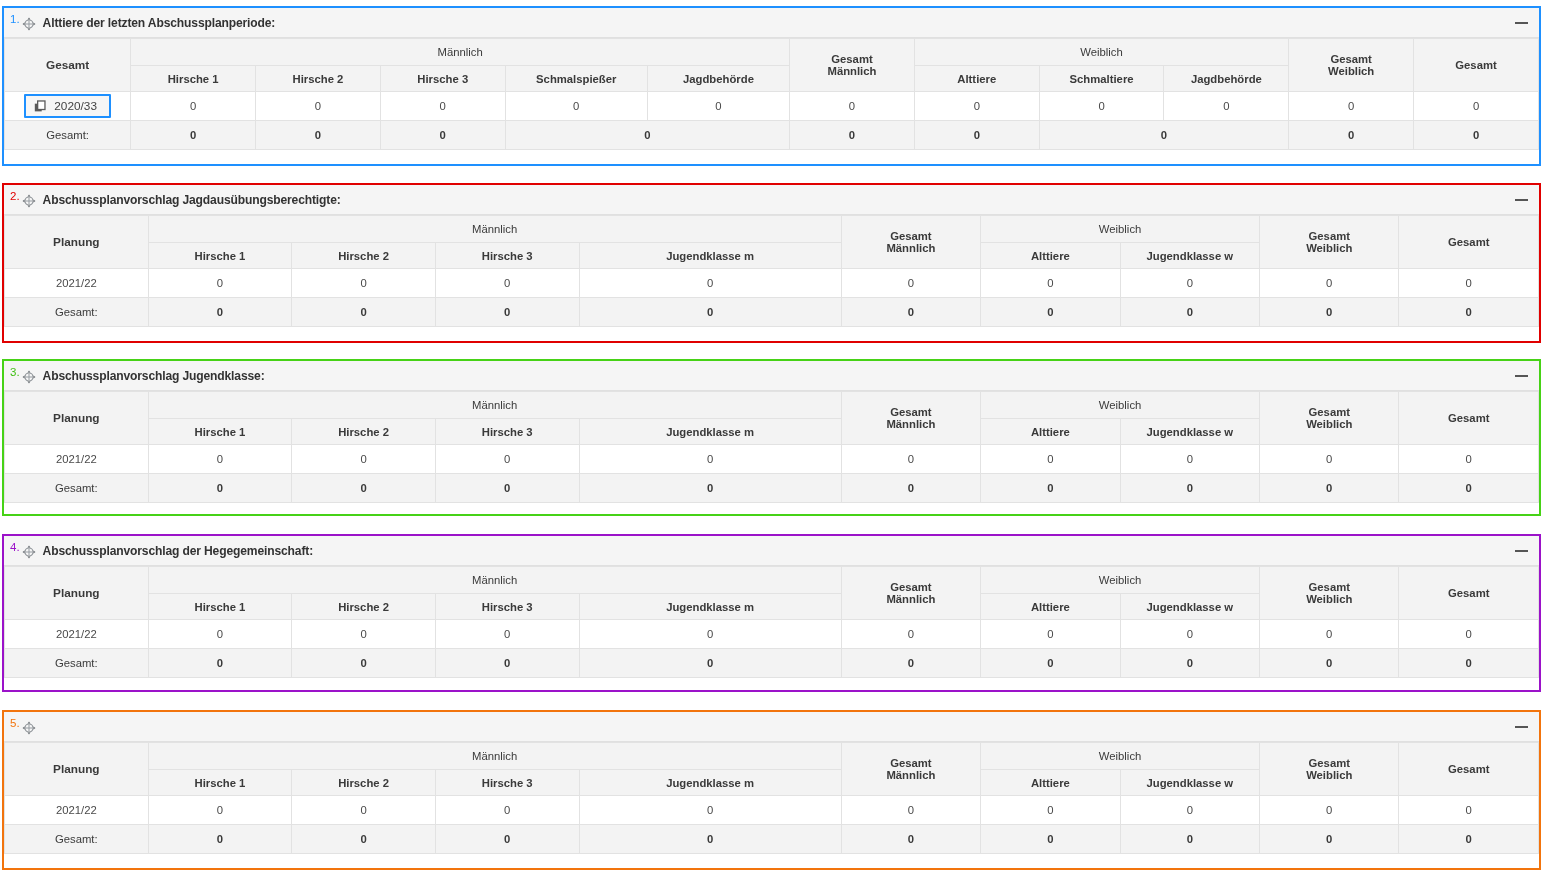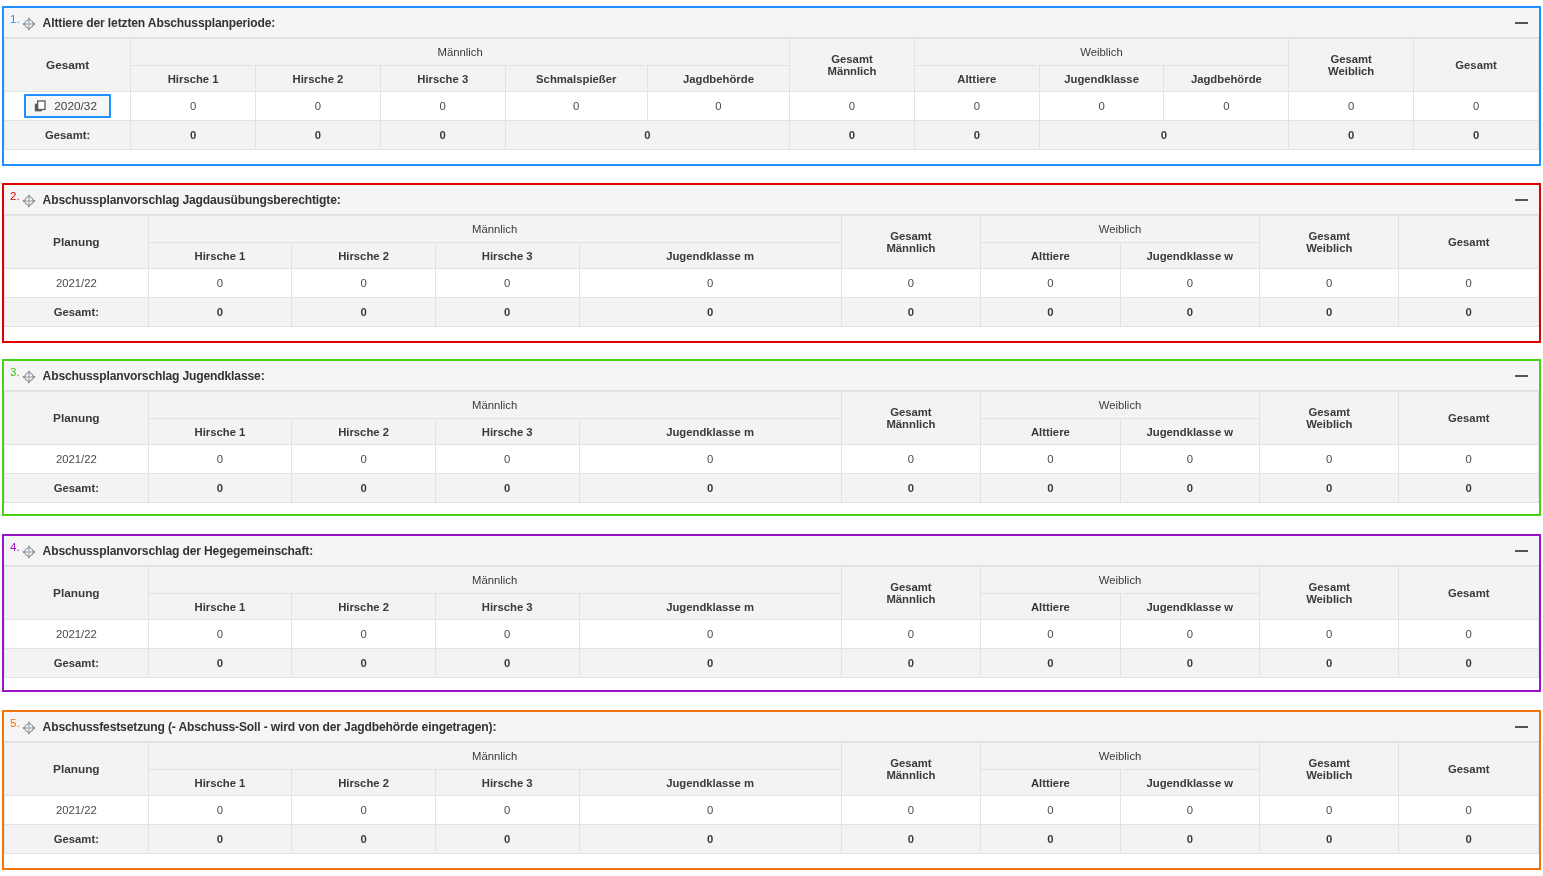--- a/index.html
+++ b/index.html
@@ -191,7 +191,7 @@
               <th>Schmalspießer</th>
               <th>Jagdbehörde</th>
               <th>Alttiere</th>
-              <th>Jugendklasse</th>
+              <th>Schmaltiere</th>
               <th>Jagdbehörde</th>
             </tr>
           </thead>

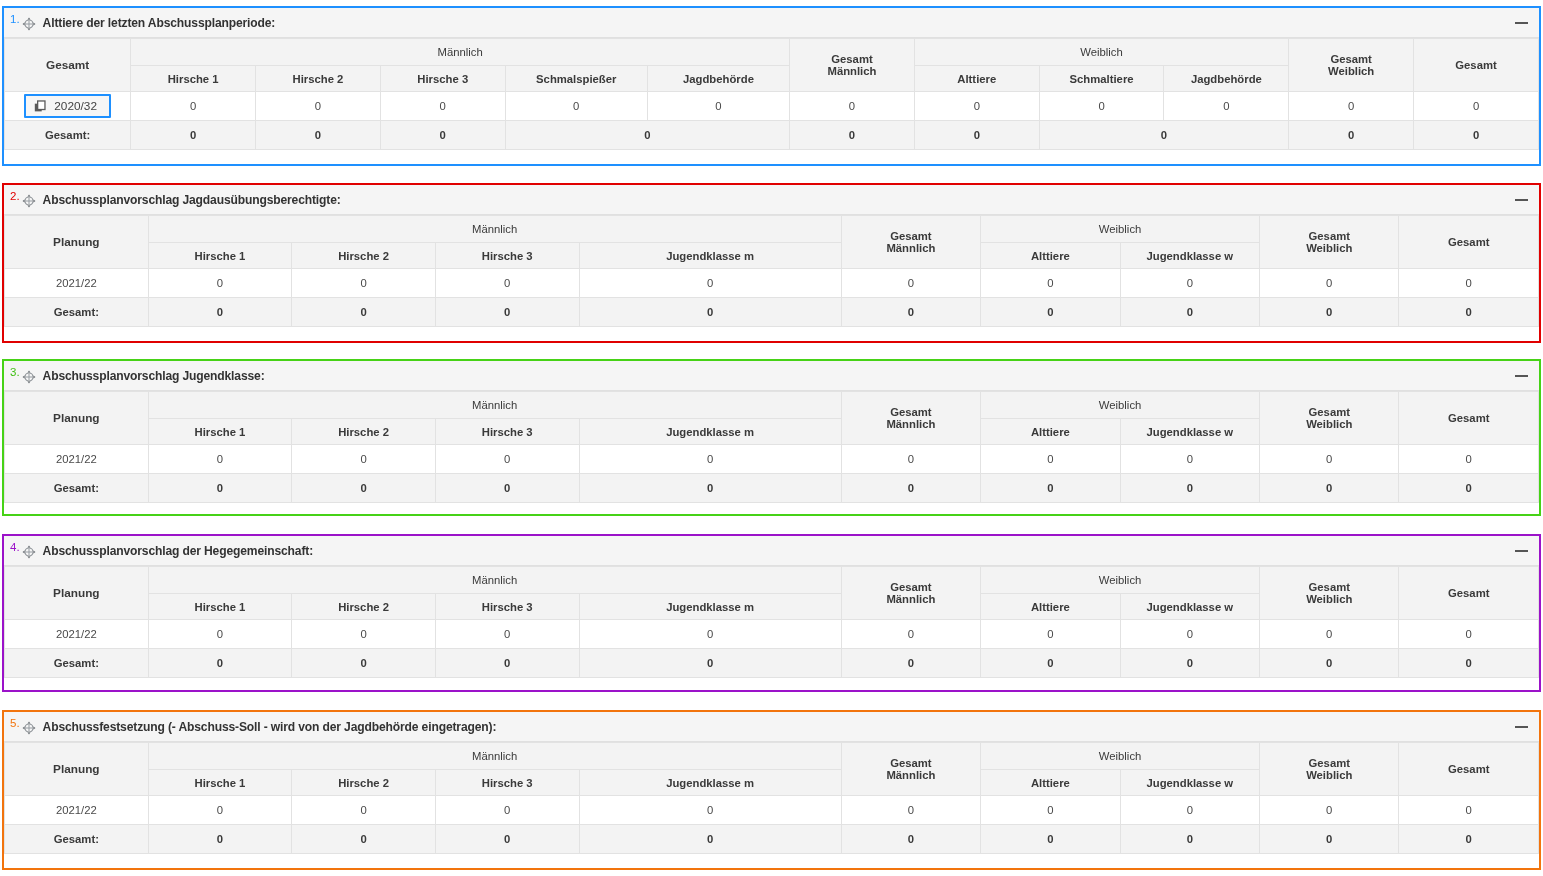--- a/index.html
+++ b/index.html
@@ -204,7 +204,7 @@
                       <rect x="4.5" y="1.2" width="9" height="10.5" fill="#ffffff" stroke="#5a5a5a" stroke-width="1.6"></rect>
                     </svg>
                   </span>
-                  <span>2020/32</span>
+                  <span>2020/33</span>
                 </span></td>
               <td>0</td>
               <td>0</td>

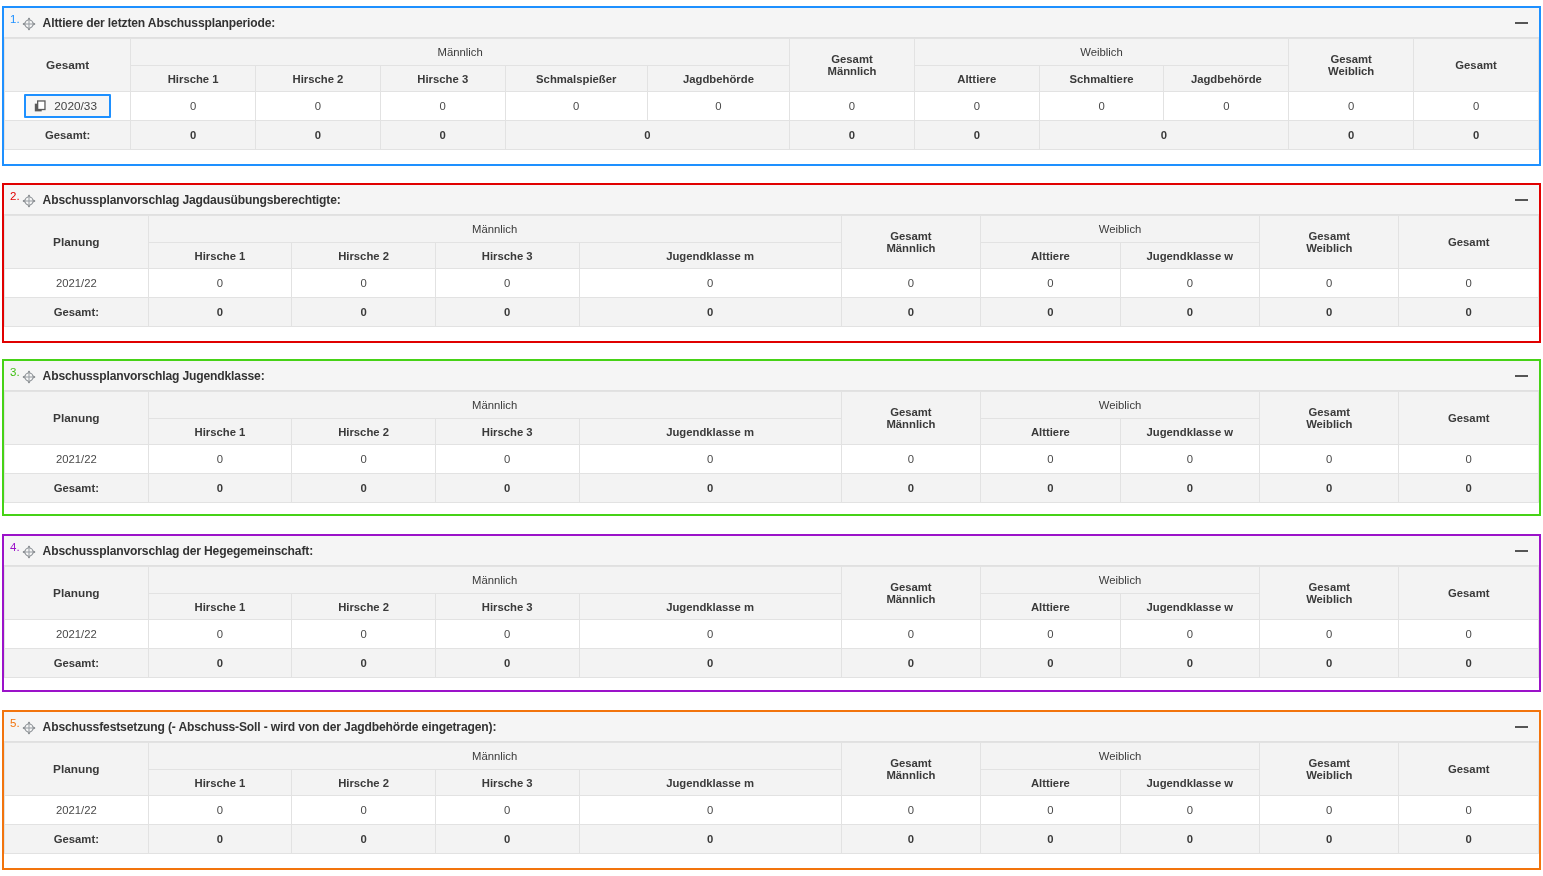--- a/index.html
+++ b/index.html
@@ -111,7 +111,7 @@
     color: #3a3a3a;
   }
   table.grid tbody td.rowlabel { color: #4a4a4a; }
-  table.grid tbody tr.total td.rowlabel { font-weight: bold; margin-left: 18px; }
+  table.grid tbody tr.total td.rowlabel { font-weight: normal; margin-left: 18px; }
 
   
   .year-chip {

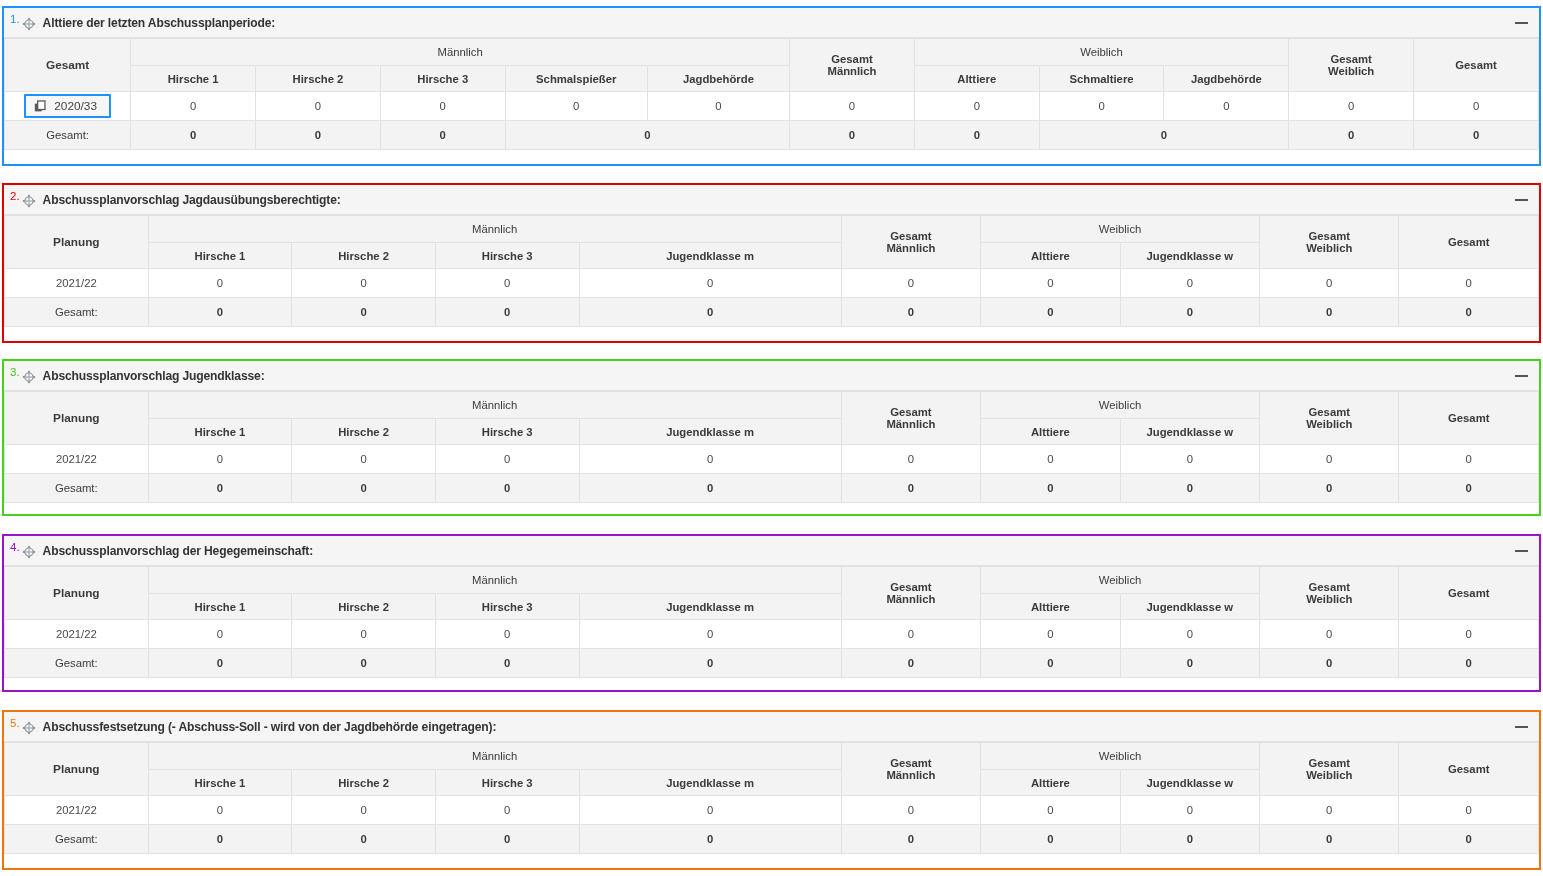--- a/index.html
+++ b/index.html
@@ -468,7 +468,6 @@
             <rect x="7.4" y="4.4" width="1.2" height="7.2" fill="#9aa0a6"></rect>
             <rect x="4.4" y="7.4" width="7.2" height="1.2" fill="#9aa0a6"></rect>
           </svg></span>
-        <span class="panel-title">Abschussfestsetzung (- Abschuss-Soll - wird von der Jagdbehörde eingetragen):</span>
         <span class="collapse-btn">
           <i></i>
         </span>

